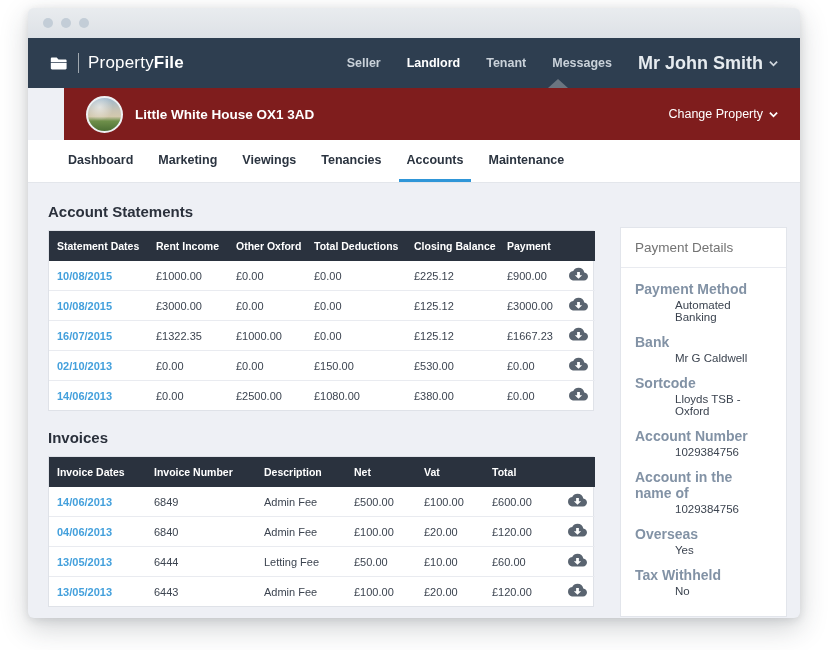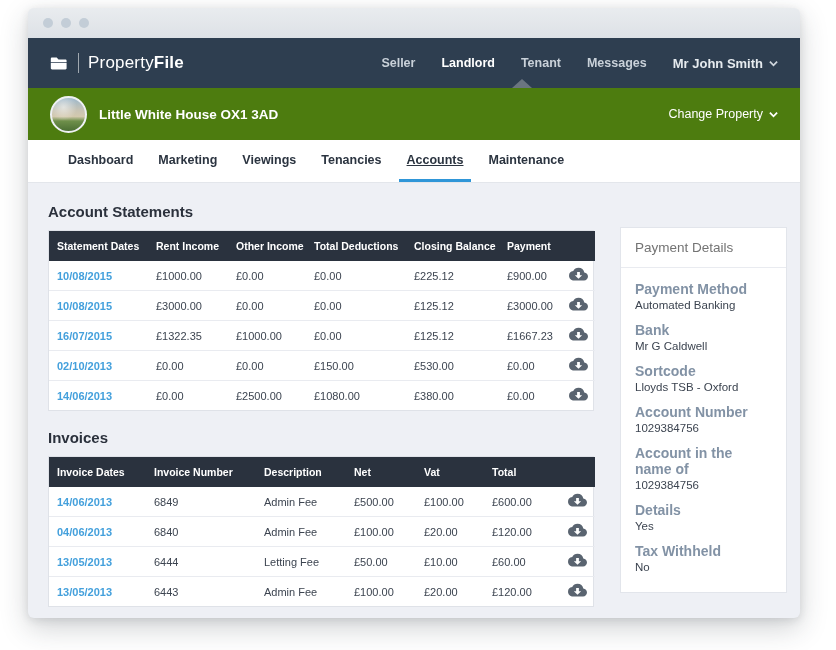--- a/index.html
+++ b/index.html
@@ -23,7 +23,7 @@
   .nav-items { margin-left:auto; display:flex; align-items:center; gap:26px; }
   .nav-item { color:#c9d1d9; font-size:12.5px; font-weight:600; cursor:pointer; }
   .nav-item.active { color:#ffffff; }
-  .nav-user { display:flex; align-items:center; gap:6px; color:#e6ebef; font-size:13px; font-weight:600; cursor:pointer; }
+  .nav-user { display:flex; align-items:center; gap:6px; color:#e6ebef; font-size:18px; font-weight:600; cursor:pointer; }
   .chev { width:9px; height:9px; stroke:#cfd6dd; stroke-width:2; fill:none; }
 
   

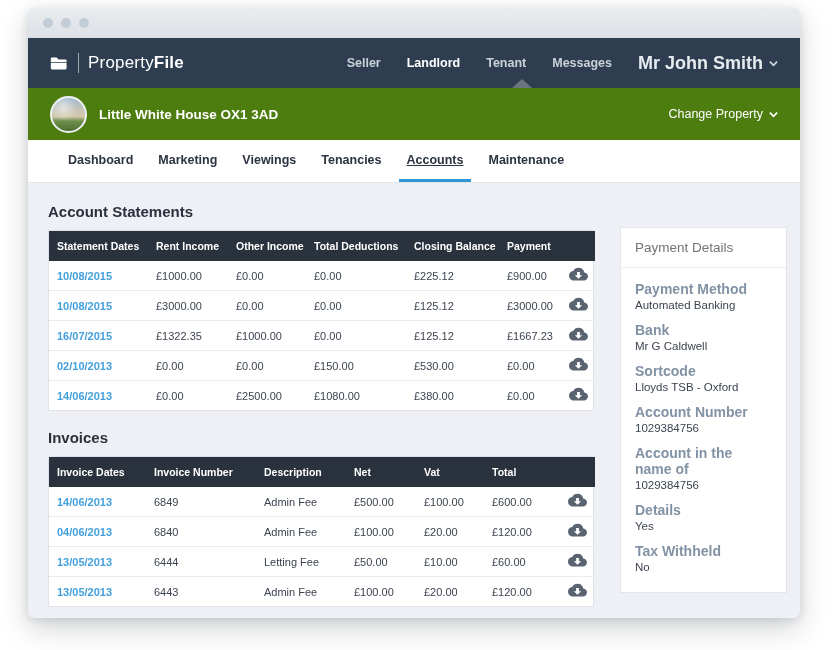--- a/index.html
+++ b/index.html
@@ -27,7 +27,7 @@
   .chev { width:9px; height:9px; stroke:#cfd6dd; stroke-width:2; fill:none; }
 
   
-  .prop-bar { height:52px; background:#4d7c0f; display:flex; align-items:center; padding:0 22px; position:relative; }
+  .prop-bar { height:52px; background:#7f1d1d; display:flex; align-items:center; padding:0 22px; position:relative;margin-left:36px; }
   .prop-caret { position:absolute; top:-9px; left:484px; width:0; height:0;
                 border-left:10px solid transparent; border-right:10px solid transparent; border-bottom:9px solid #6b7580; }
   .avatar { width:37px; height:37px; border-radius:50%; border:2px solid #eef1f3; flex:none;

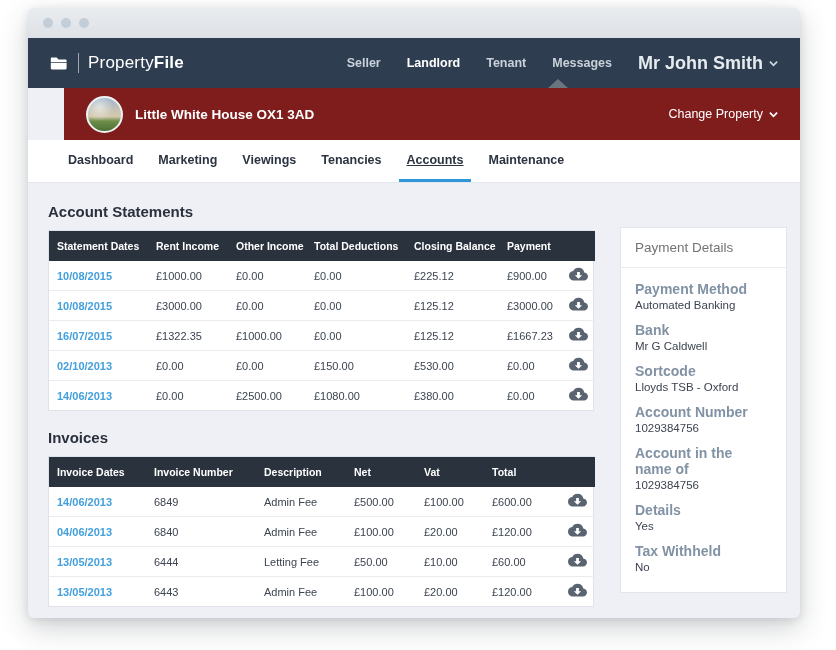--- a/index.html
+++ b/index.html
@@ -41,7 +41,7 @@
   .tabbar { height:43px; background:#ffffff; border-bottom:1px solid #e3e6eb; display:flex; align-items:stretch; padding:0 0 0 32px; gap:9px; }
   .tab { display:flex; align-items:center; padding:0 8px; font-size:12.5px; font-weight:700; color:#2b3440;
          border-bottom:3px solid transparent; cursor:pointer; }
-  .tab.active { border-bottom-color:#2f96d8;text-decoration:underline; }
+  .tab.active { border-bottom-color:#2f96d8; }
 
   
   .content { display:flex; padding:6px 13px 0 20px; }

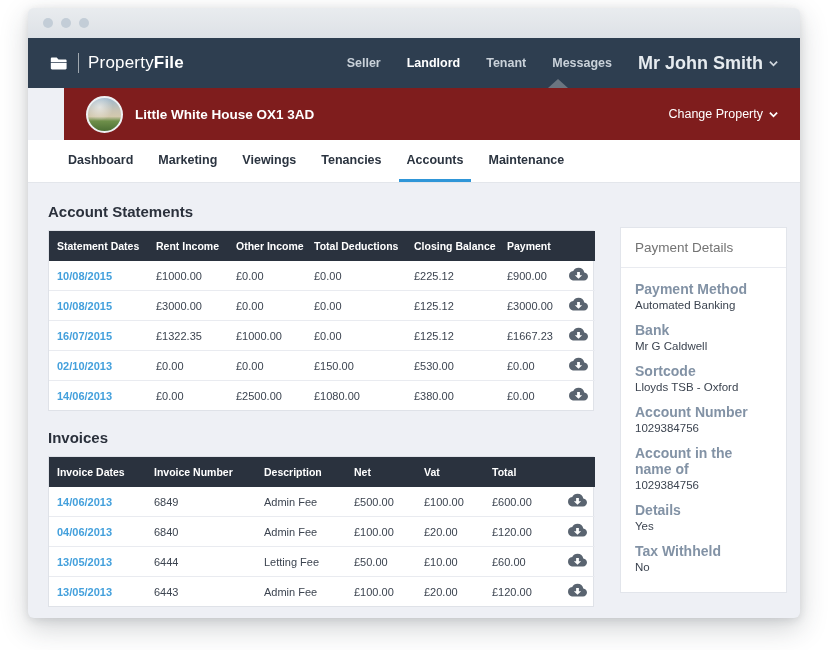--- a/index.html
+++ b/index.html
@@ -153,7 +153,7 @@
               <tr>
             <th>Statement Dates</th>
             <th>Rent Income</th>
-            <th>Other Income</th>
+            <th>Other Oxford</th>
             <th>Total Deductions</th>
             <th>Closing Balance</th>
             <th>Payment</th>

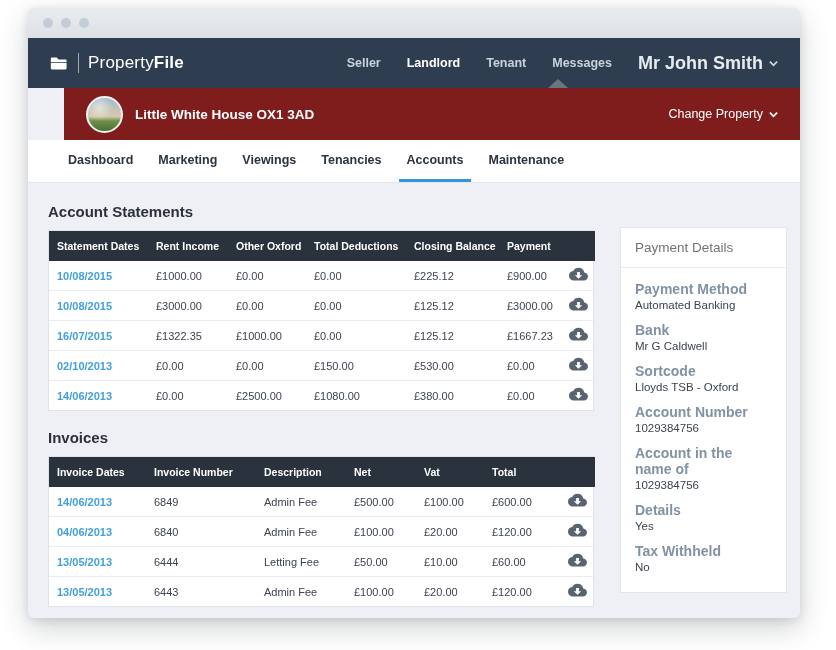--- a/index.html
+++ b/index.html
@@ -77,7 +77,7 @@
   .panel-body { padding:13px 14px 8px 14px; }
   .field { margin-bottom:11px; }
   .field-label { font-size:14px; font-weight:600; color:#8292a5; margin-bottom:2px; }
-  .field-value { font-size:11.5px; color:#3c4450; }
+  .field-value { font-size:11.5px; color:#3c4450;margin-left:40px; }
 </style>
 </head>
 <body>

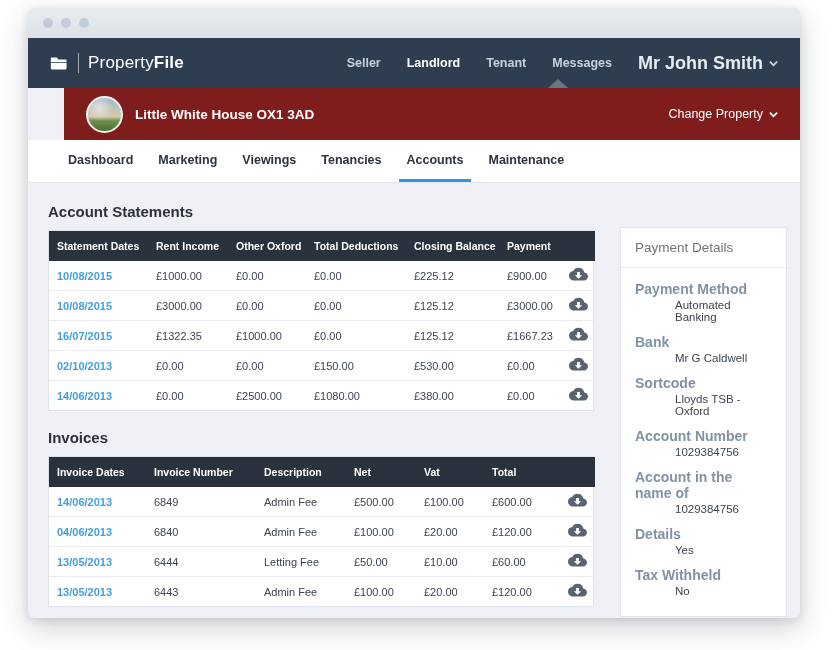--- a/index.html
+++ b/index.html
@@ -355,7 +355,7 @@
               <div class="field-value">1029384756</div>
             </div>
             <div class="field">
-              <div class="field-label">Details</div>
+              <div class="field-label">Overseas</div>
               <div class="field-value">Yes</div>
             </div>
             <div class="field">

